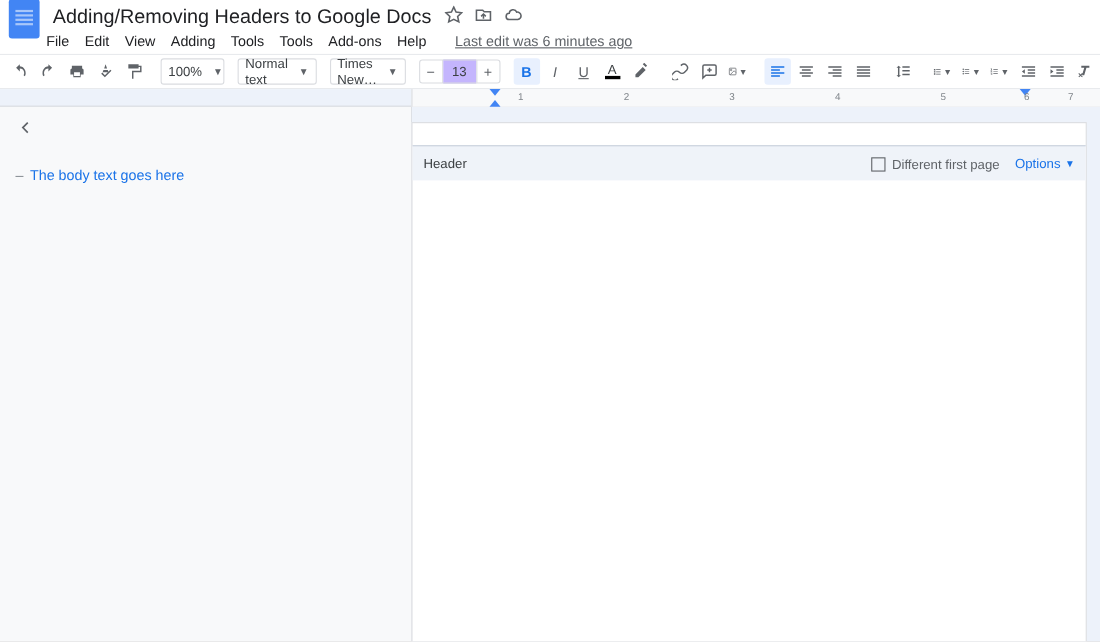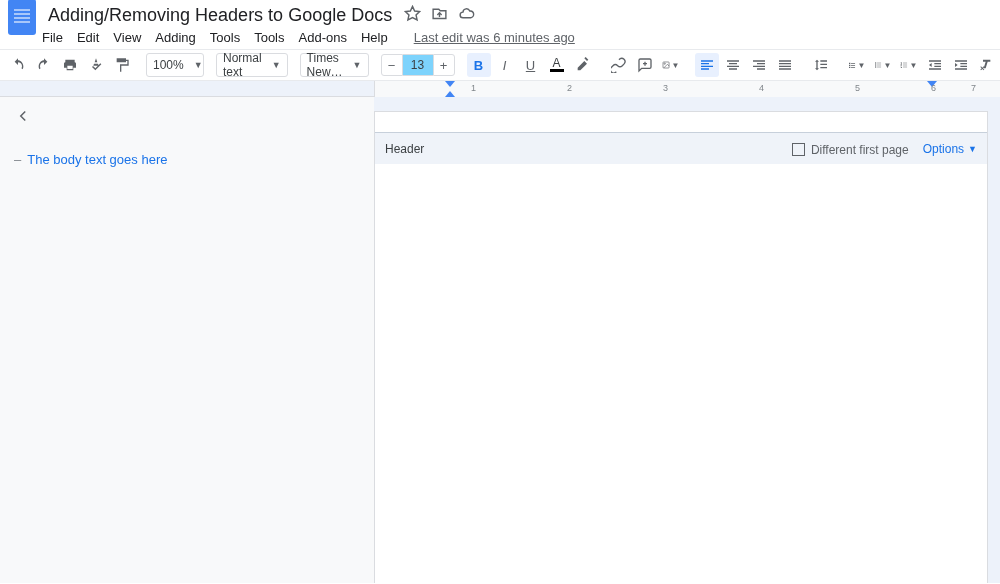--- a/index.html
+++ b/index.html
@@ -125,7 +125,7 @@
     border-bottom:1px solid #dadce0;
     border-left:none;border-right:none;
     text-align:center; font-size:12px; color:#3c4043;
-    background:#7dd3fc;
+    background:#c4b5fd;
   }
   .bold{font-weight:bold;}
   .italic{font-style:italic;}

